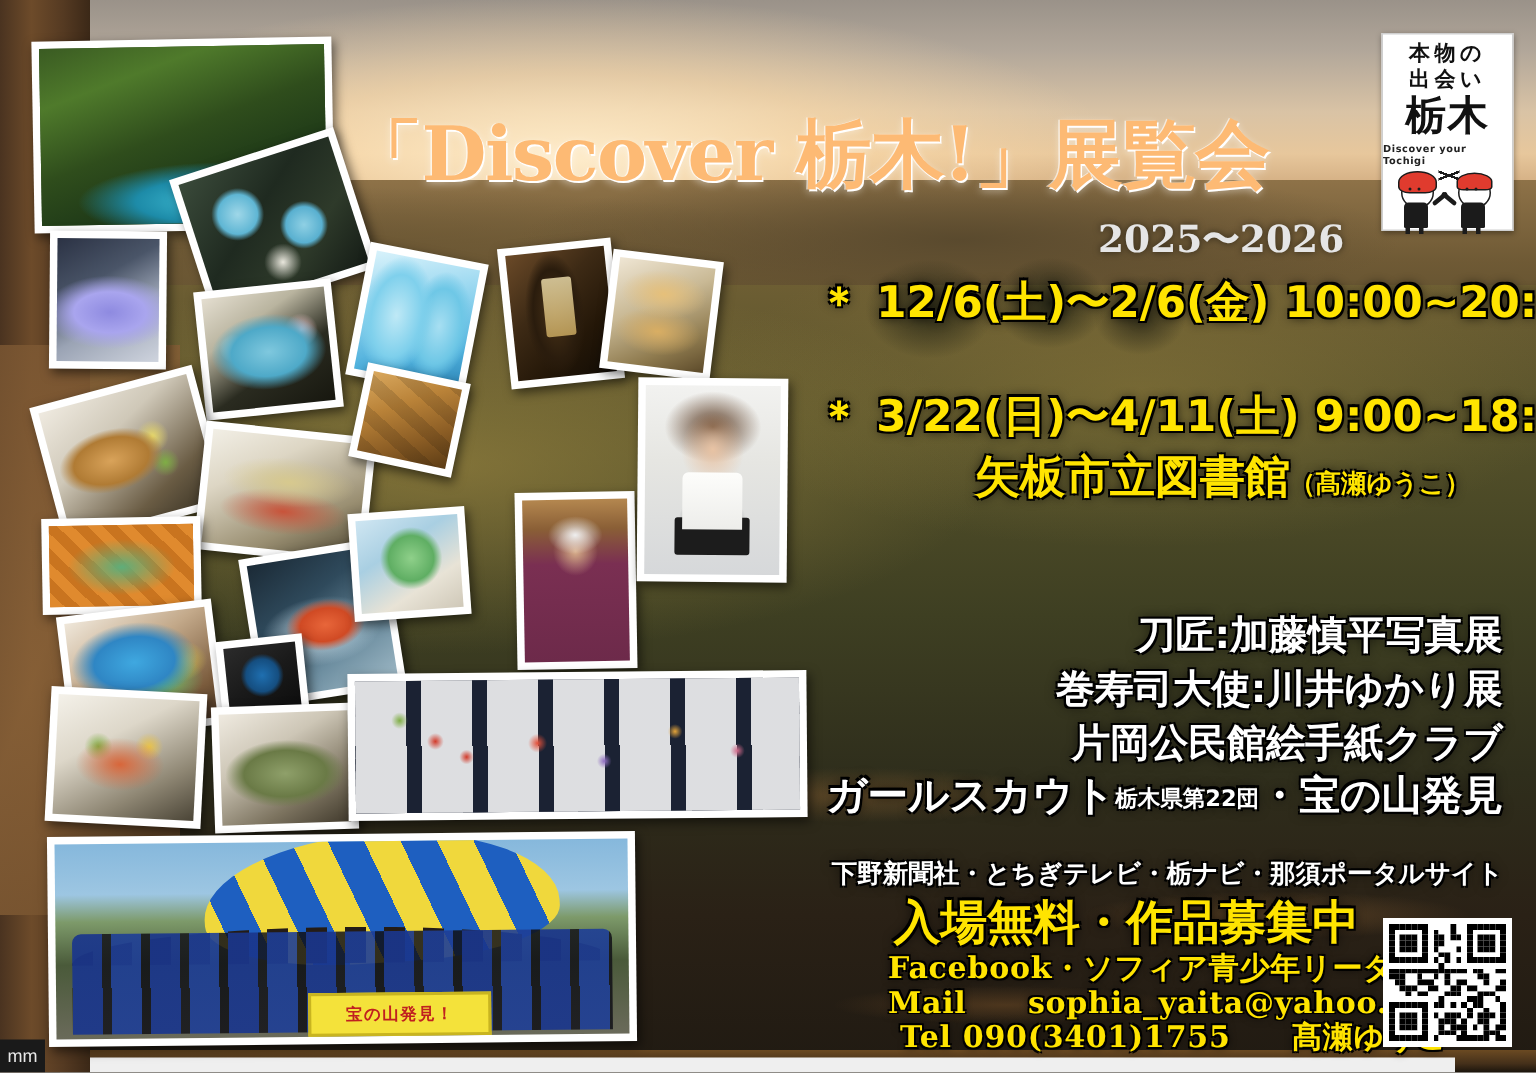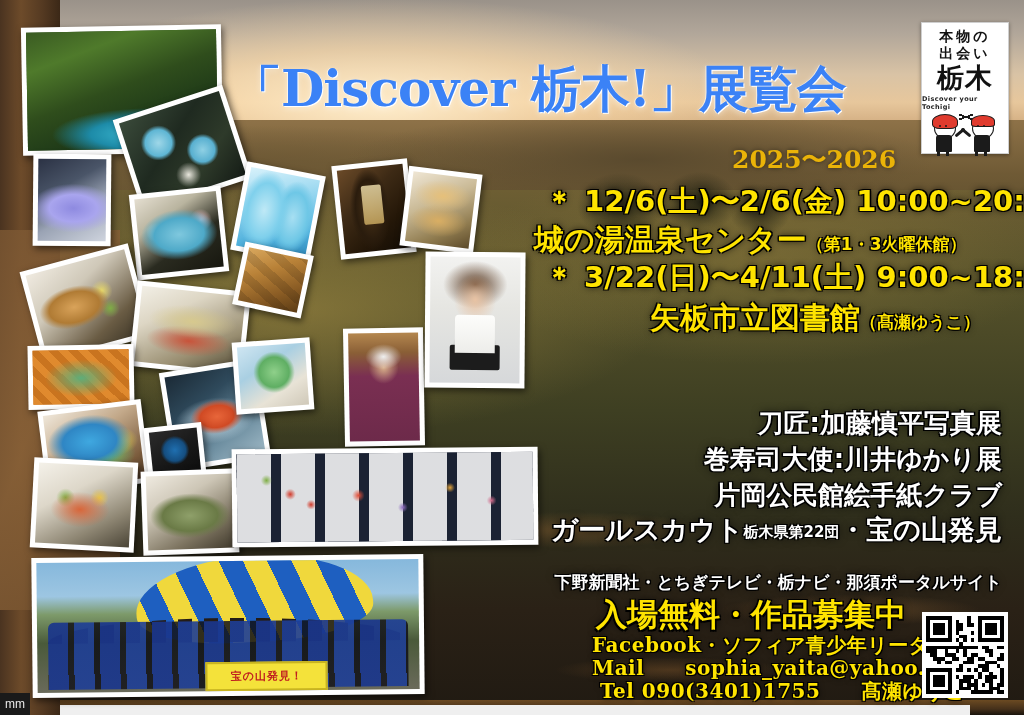--- a/index.html
+++ b/index.html
@@ -288,8 +288,8 @@
   .headline-jp .tail{font-size:27px;}
 
   .title-main{
-    position:absolute;left:232px;top:58px;width:680px;height:64px;
-    color:#3b82f6;
+    position:absolute;left:232px;top:72px;width:680px;height:64px;
+    color:#fdba74;
     font-family:"DejaVu Serif", serif;
     font-weight:bold;font-size:50px;line-height:62px;
     white-space:nowrap;letter-spacing:-1px;

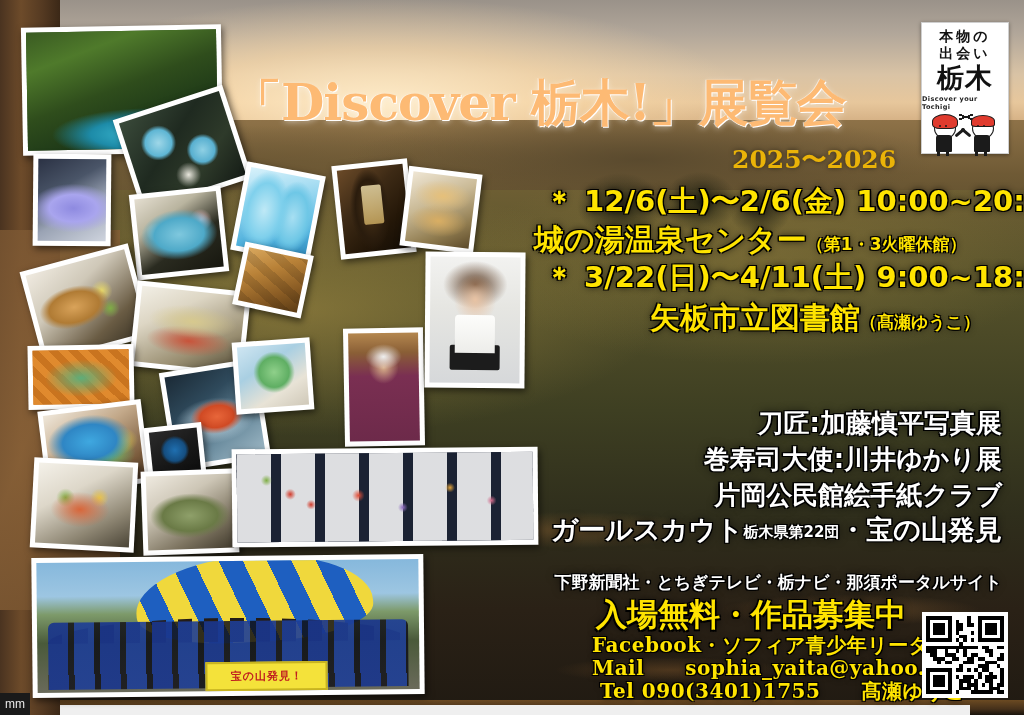--- a/index.html
+++ b/index.html
@@ -298,7 +298,7 @@
 
   .year-range{
     position:absolute;left:732px;top:146px;
-    color:#eab308;font-family:"DejaVu Serif", serif;font-weight:bold;
+    color:#e5e5e5;font-family:"DejaVu Serif", serif;font-weight:bold;
     font-size:25px;line-height:28px;white-space:nowrap;
     text-shadow:0 0 5px rgba(0,0,0,.55);
   }

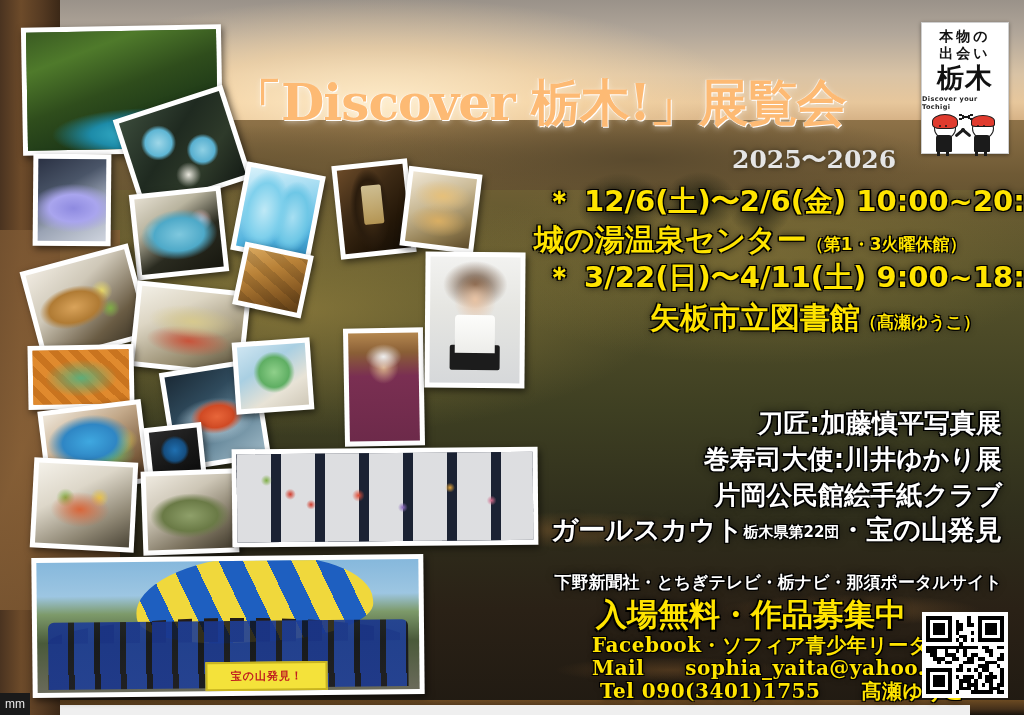--- a/index.html
+++ b/index.html
@@ -537,9 +537,6 @@
   <div class="year-range">2025〜2026</div>
 
   <div class="ev-line ev-date1">＊ 12/6(土)〜2/6(金) 10:00~20:00</div>
-  <div class="ev-line ev-venue1">
-    <span>城の湯温泉センター</span><span class="small">（第1・3火曜休館）</span>
-  </div>
 
   <div class="ev-line ev-date2">＊ 3/22(日)〜4/11(土) 9:00~18:00</div>
   <div class="ev-line ev-venue2">

